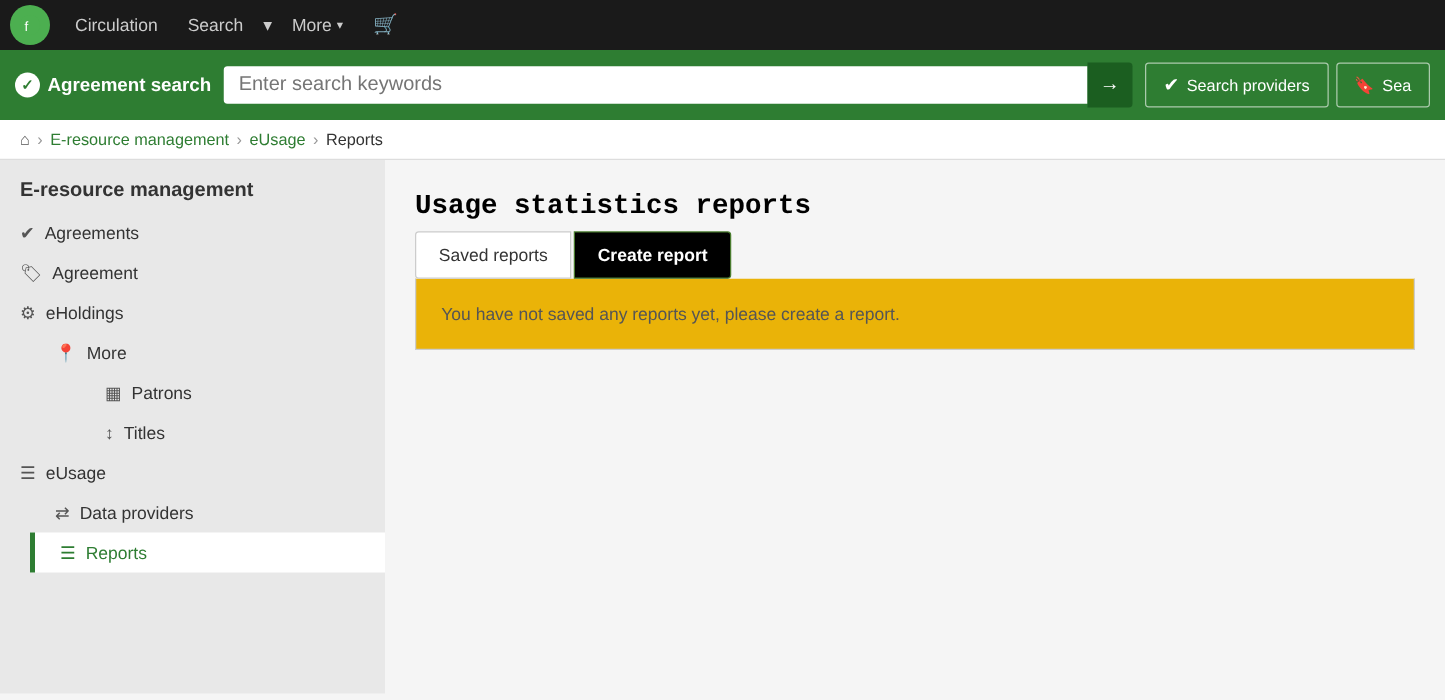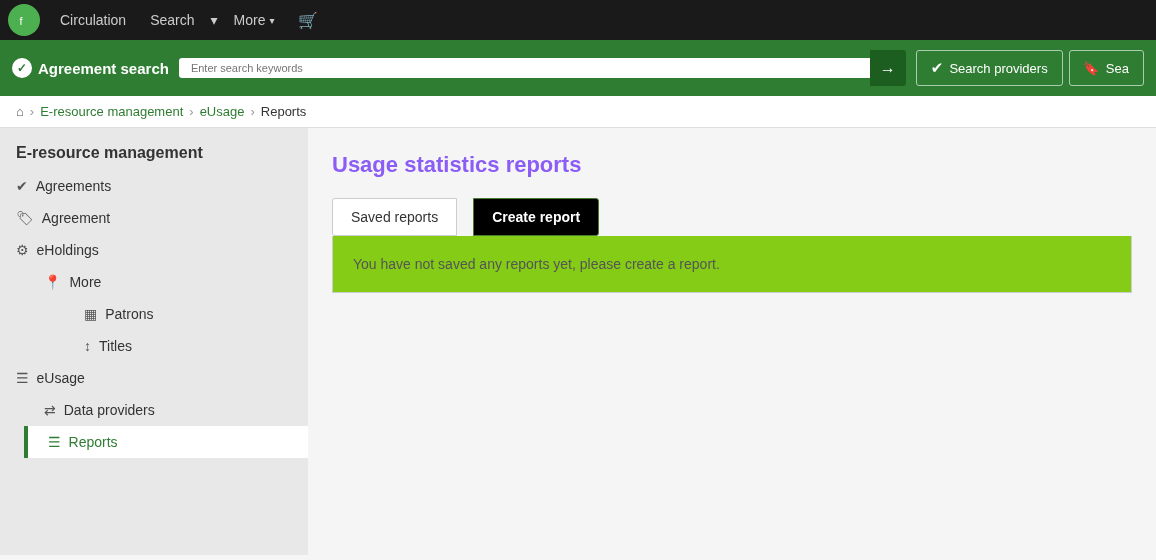--- a/index.html
+++ b/index.html
@@ -75,11 +75,11 @@
     }
     .search-input {
       flex: 1;
-      height: 20px;
+      height: 30px;
       border: none;
       border-radius: 3px 0 0 3px;
       padding: 0 12px;
-      font-size: 11px;
+      font-size: 16px;
       outline: none;
     }
     .search-go-btn {

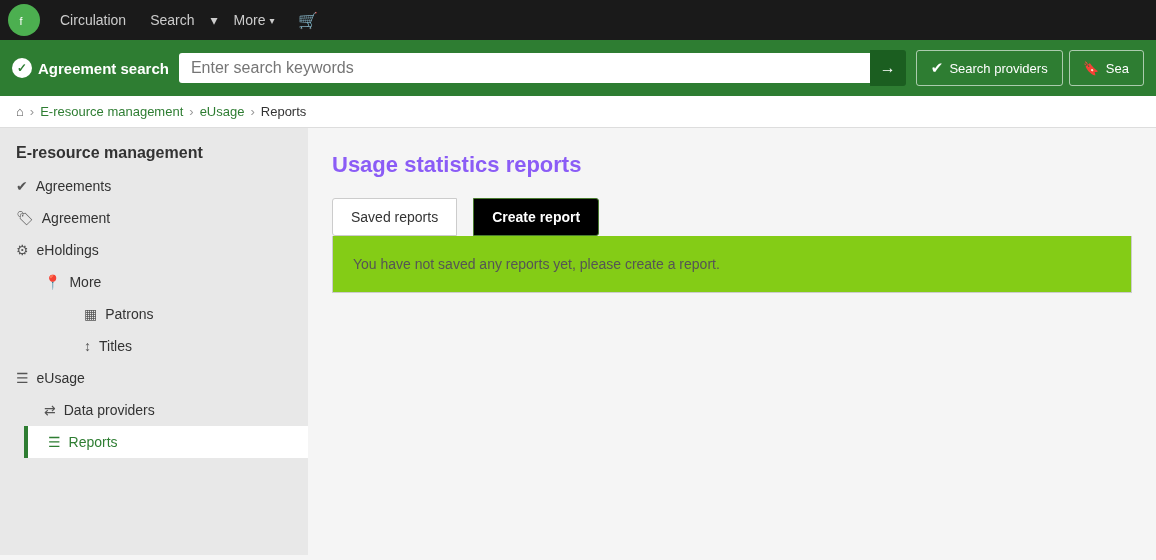--- a/index.html
+++ b/index.html
@@ -193,8 +193,9 @@
     .page-title {
       font-size: 22px;
       font-weight: bold;
-      color: #8b5cf6;
-      margin-bottom: 20px;
+      color: #000000;
+      margin-bottom: 8px;
+      font-family: Liberation Mono, monospace;
     }
     .tabs {
       display: flex;

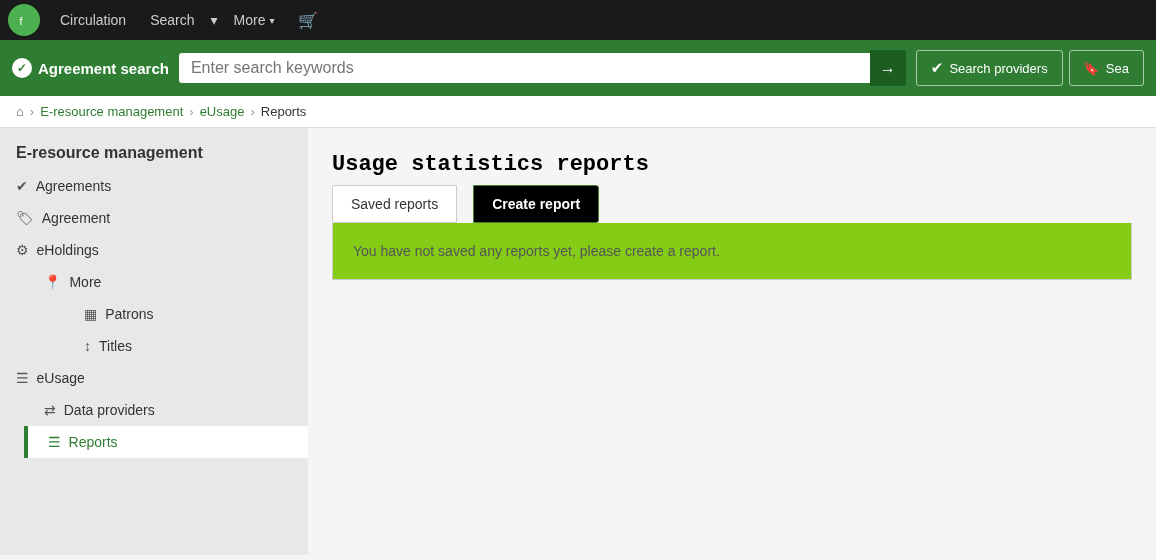--- a/index.html
+++ b/index.html
@@ -199,7 +199,7 @@
     }
     .tabs {
       display: flex;
-      gap: 16px;
+      gap: 2px;
       margin-bottom: 0;
     }
     .tab {

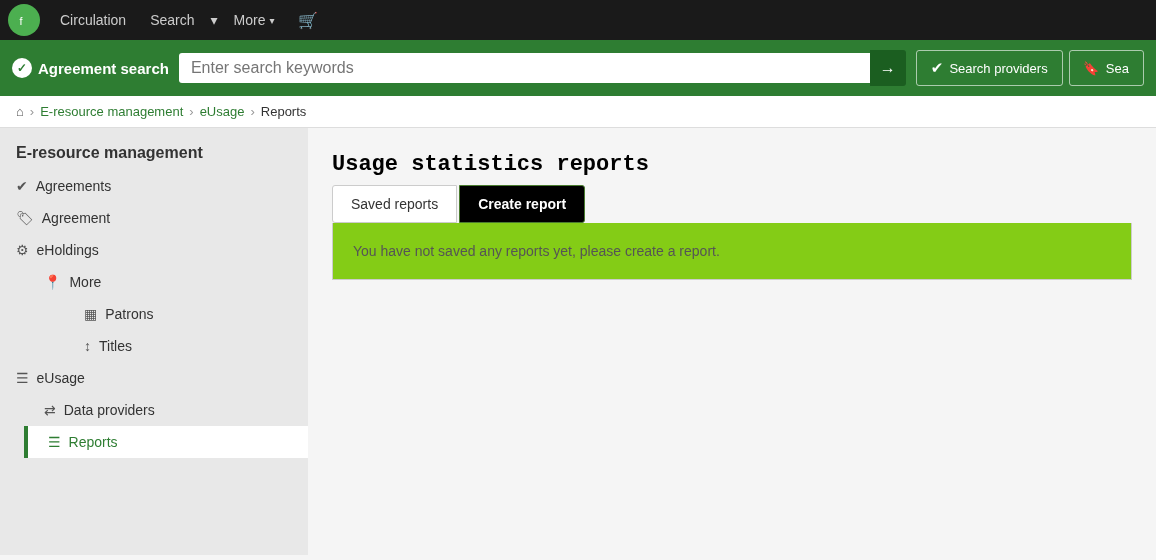--- a/index.html
+++ b/index.html
@@ -219,7 +219,7 @@
       font-weight: bold;
     }
     .tab-content {
-      background: #84cc16;
+      background: #eab308;
       border: 1px solid #ccc;
       border-top: none;
       padding: 20px;

